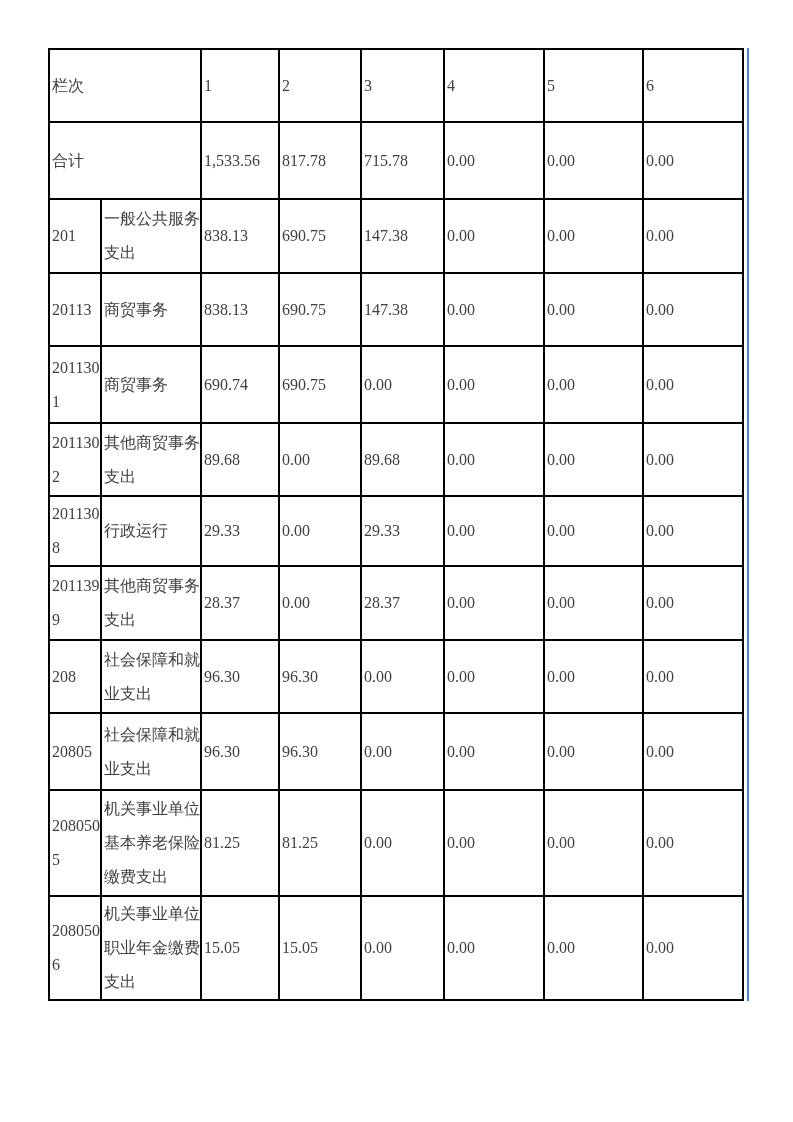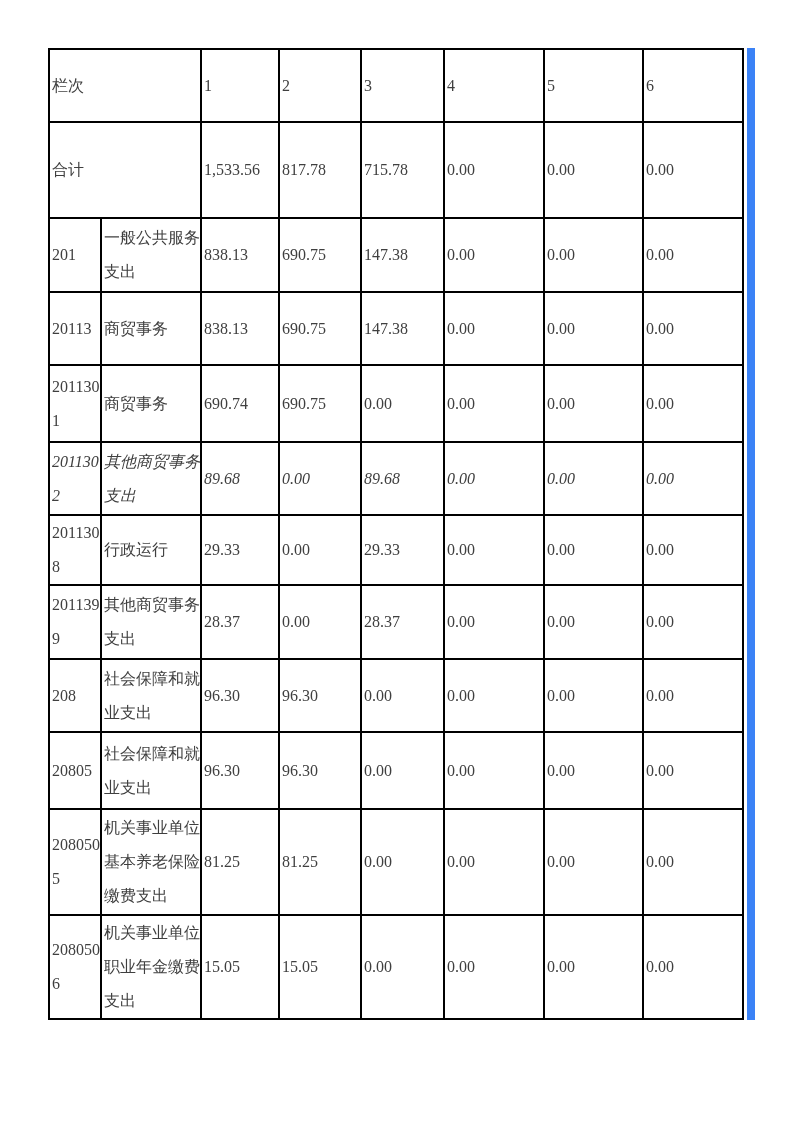--- a/index.html
+++ b/index.html
@@ -21,7 +21,7 @@
   
   .tbl-wrap {
     display: inline-block;
-    border-right: 8px solid #3b82f6;
+    border-right: 2px solid #3b82f6;
     padding-right: 3px;
   }
   table.budget {

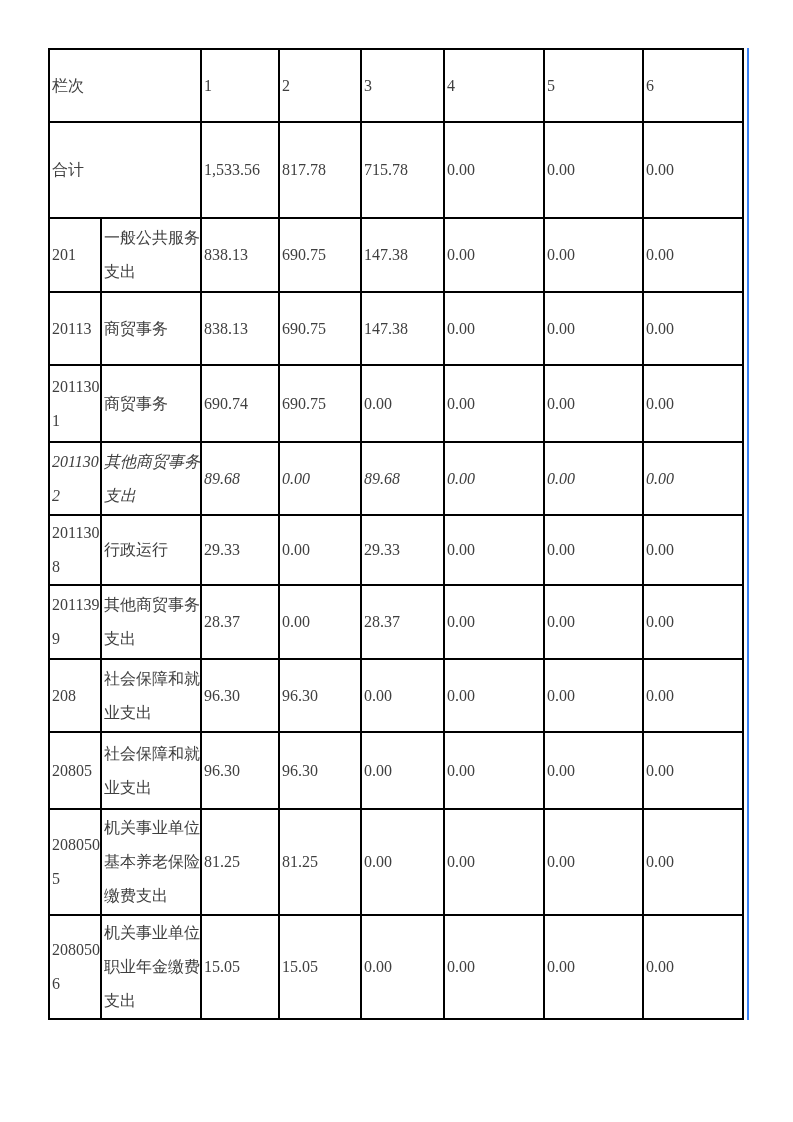--- a/index.html
+++ b/index.html
@@ -72,7 +72,7 @@
           <td>5</td>
           <td>6</td>
         </tr>
-        <tr style="height:96px">
+        <tr style="height:77px">
           <td colspan="2">合计</td>
           <td>1,533.56</td>
           <td>817.78</td>

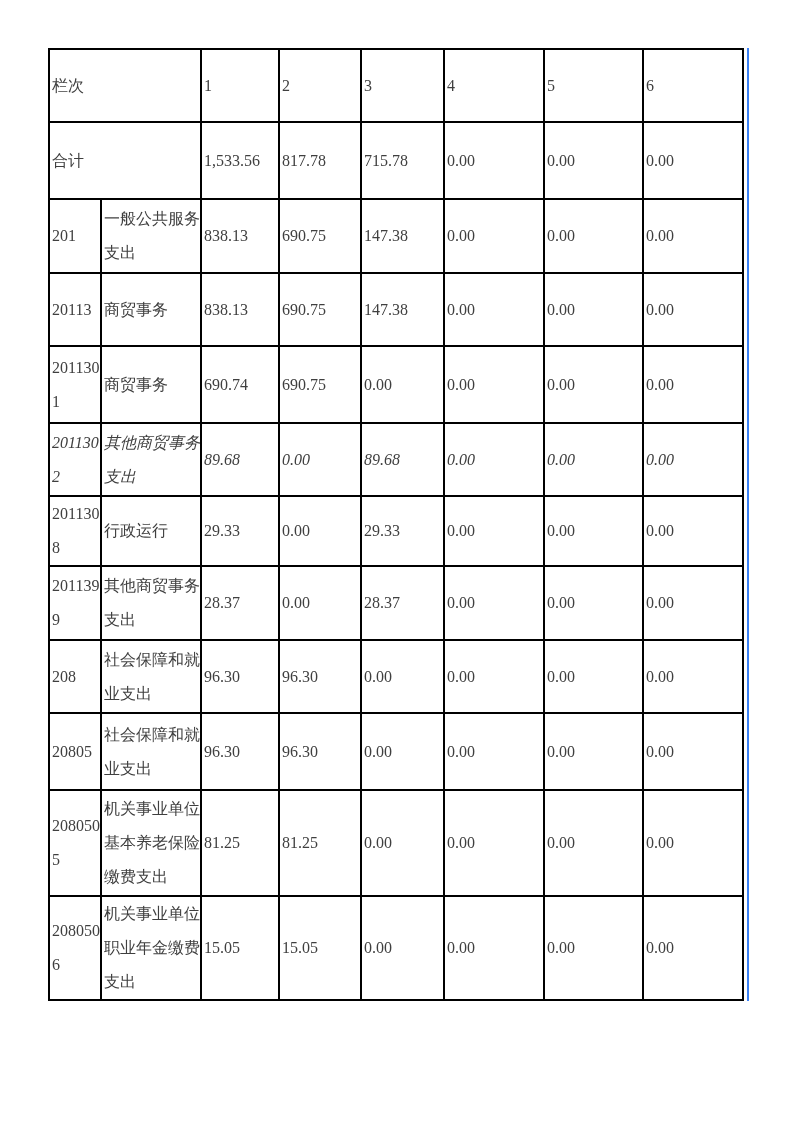--- a/index.html
+++ b/index.html
@@ -111,7 +111,7 @@
     <td>0.00</td>
     <td>0.00</td>
   </tr>
-          <tr style="height: 73px; font-style: italic;">
+          <tr style="height: 73px;">
     <td class="code">2011302</td>
     <td class="desc">其他商贸事务支出</td>
     <td>89.68</td>

